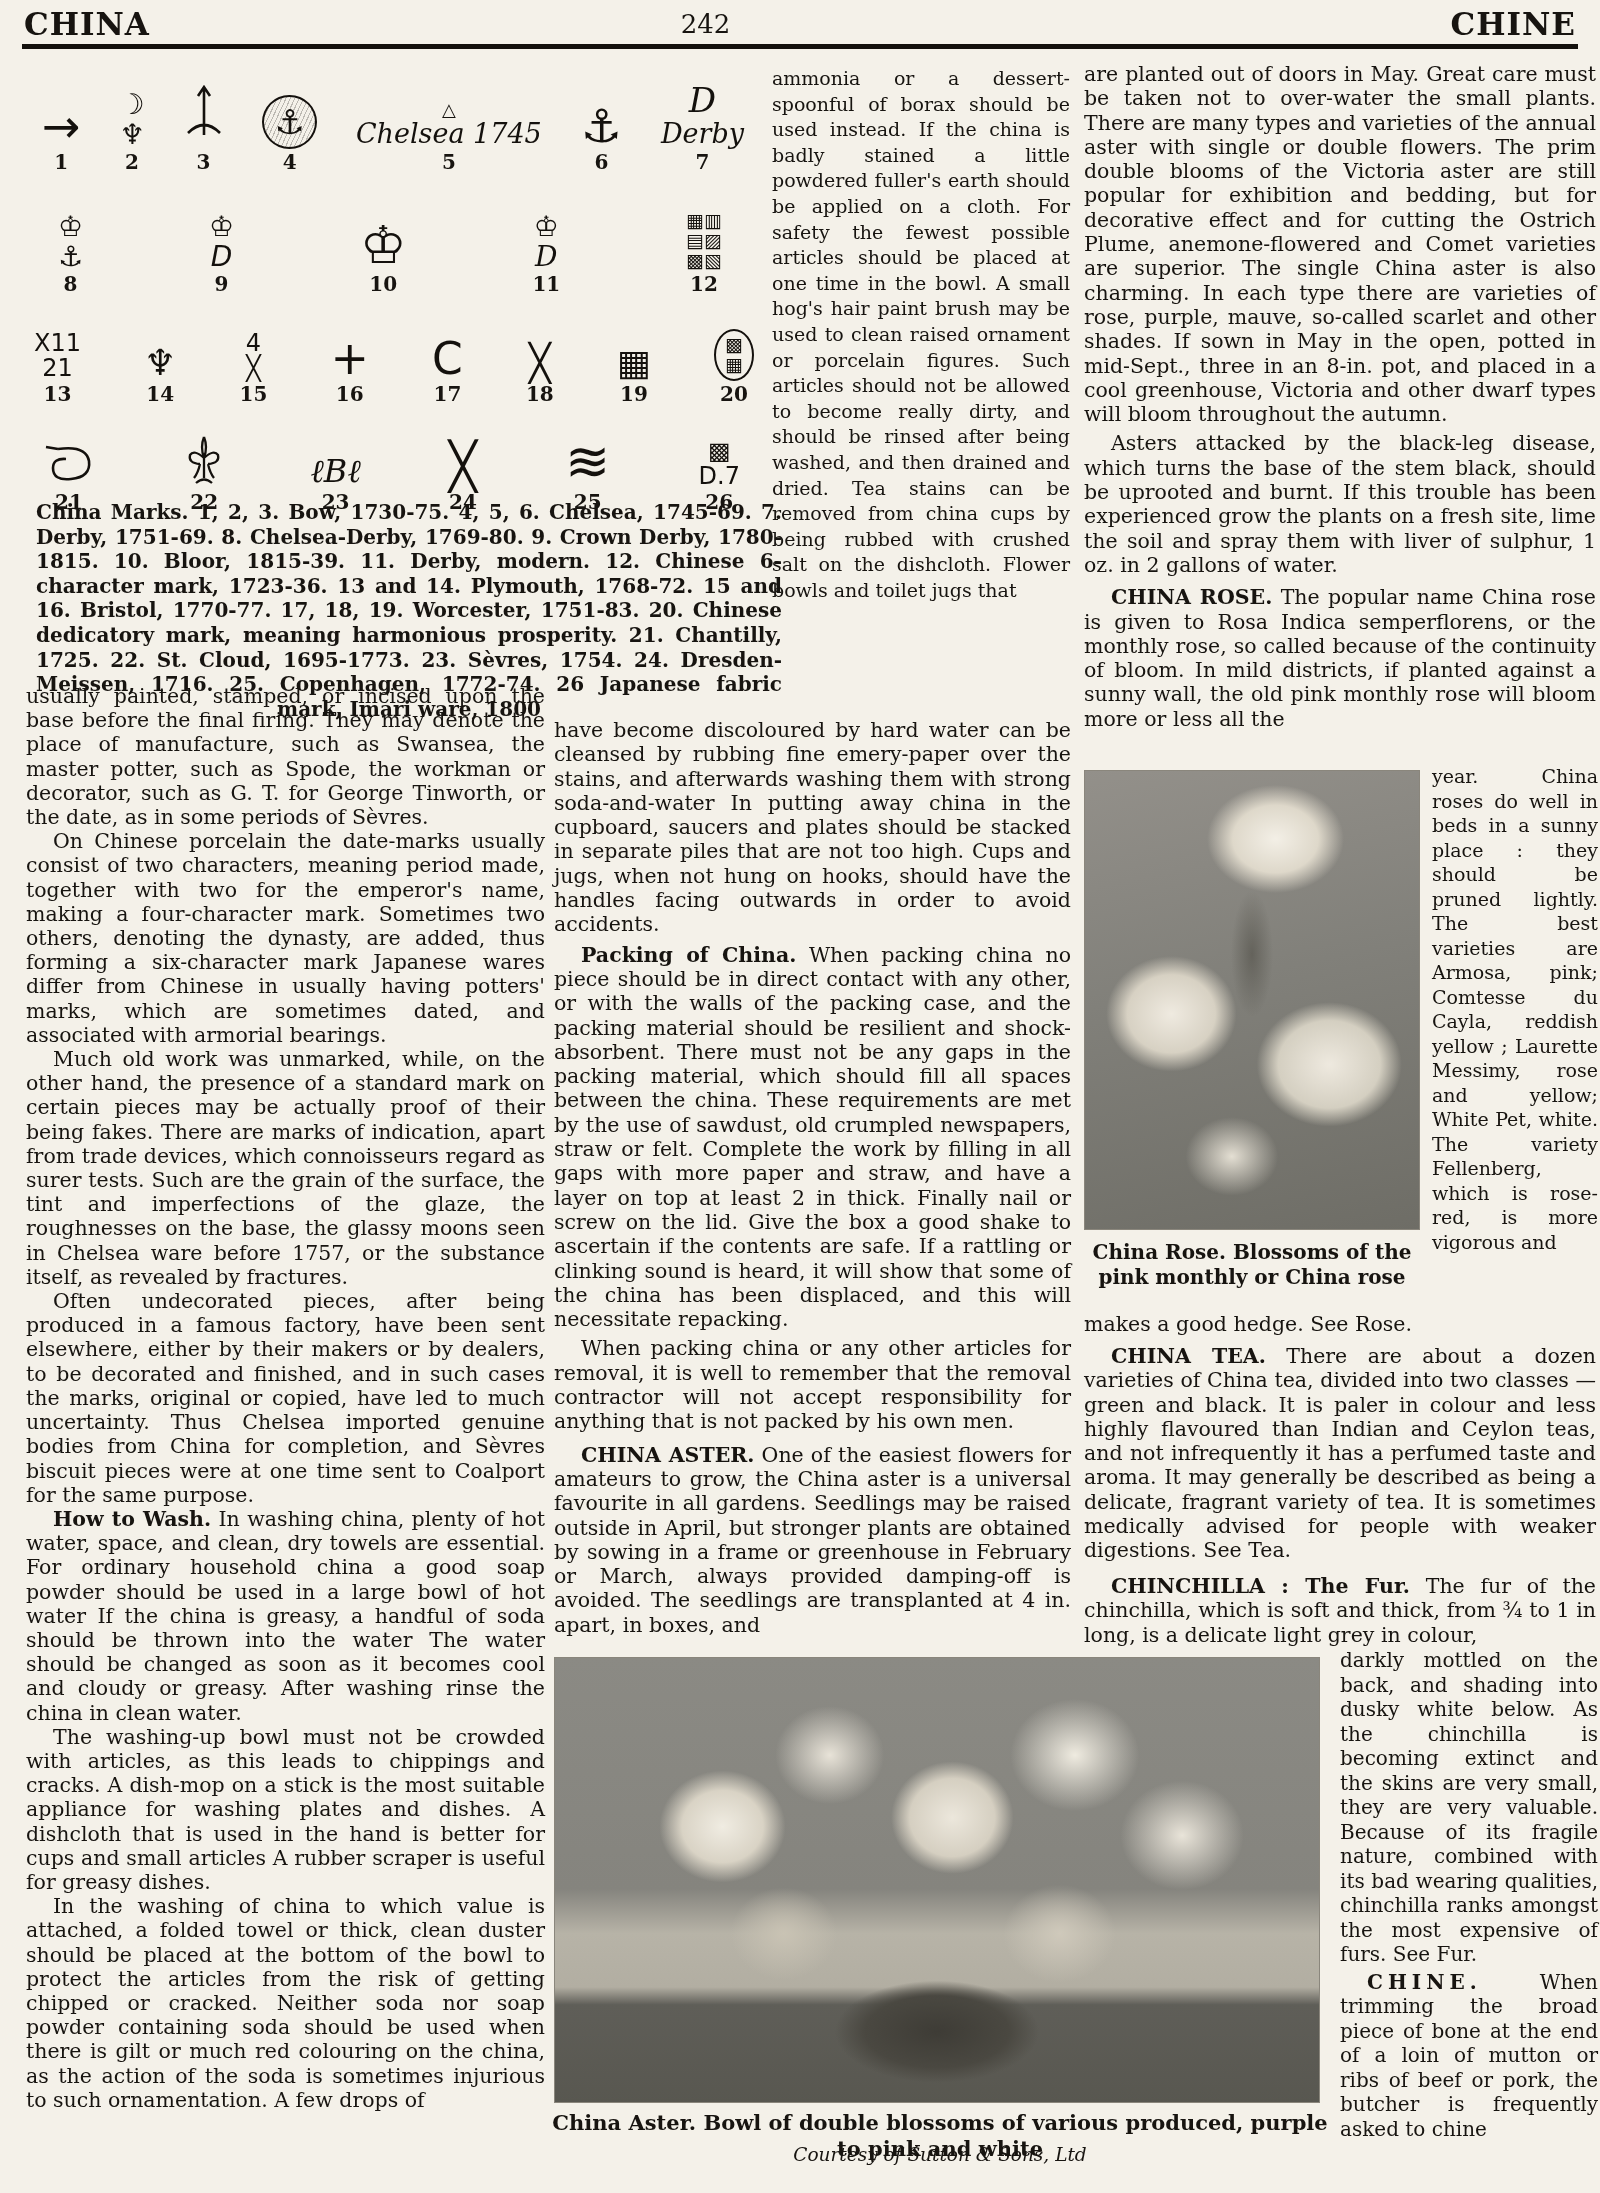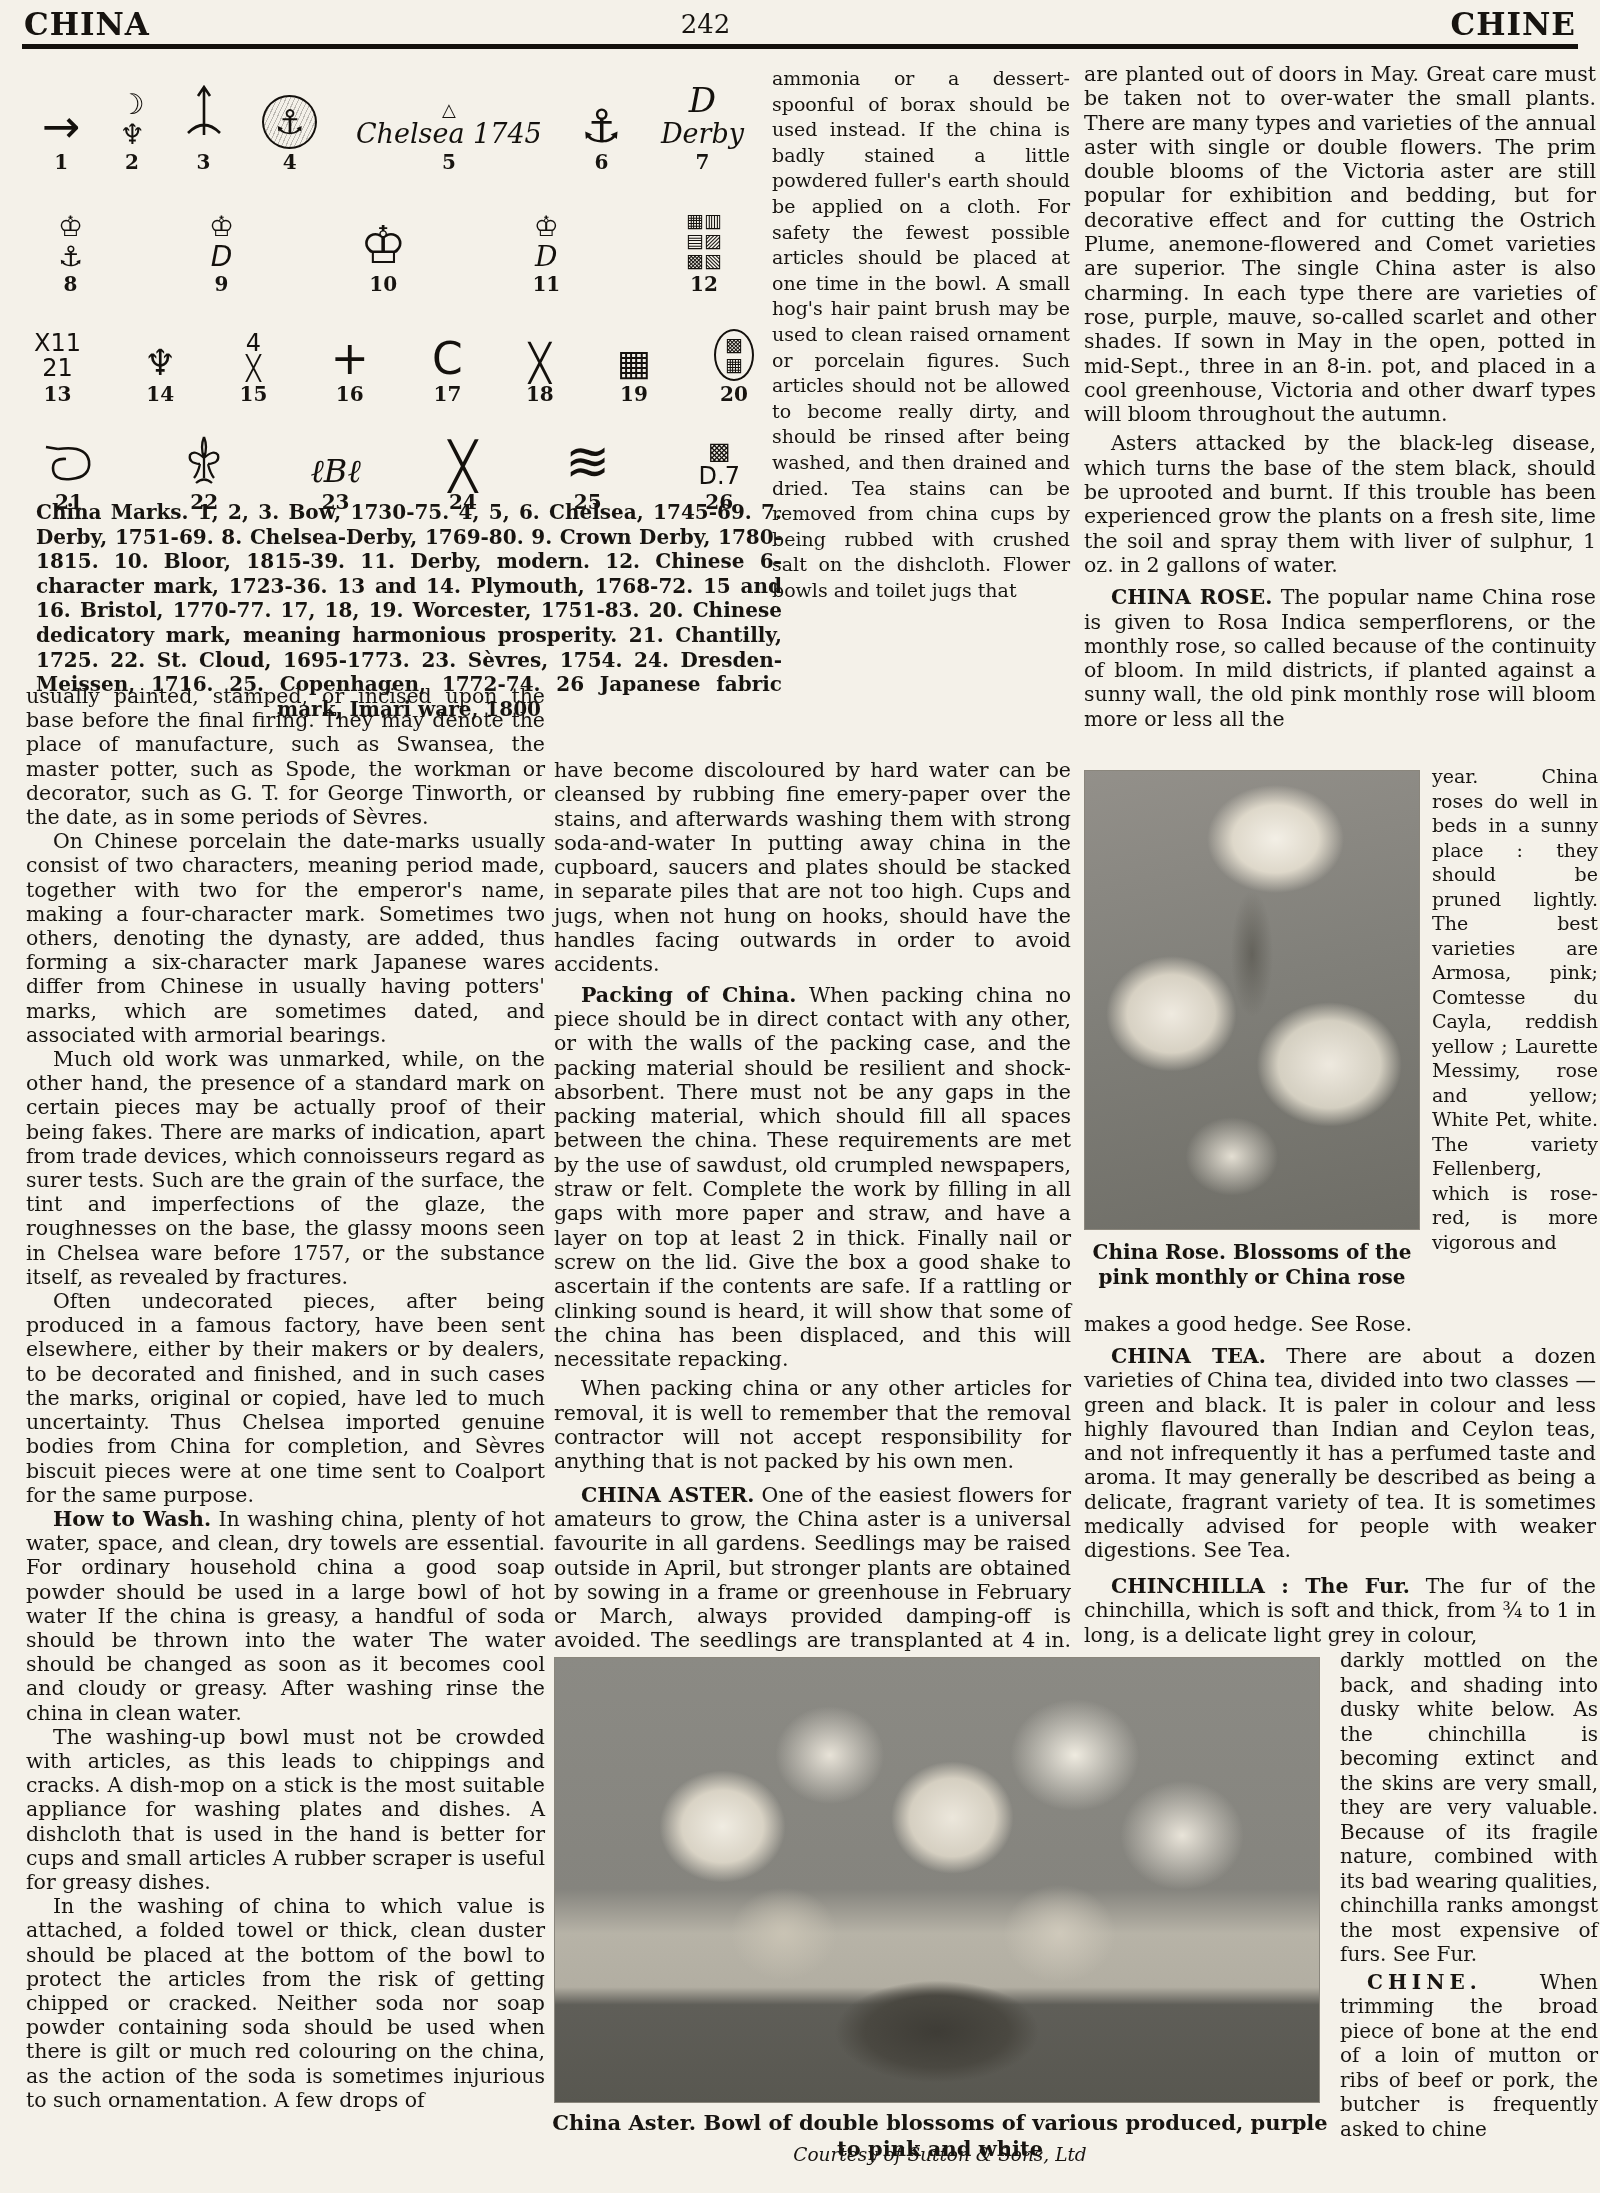--- a/index.html
+++ b/index.html
@@ -248,7 +248,7 @@
     <p style="margin:0;">ammonia or a dessert-spoonful of borax should be used instead.  If the china is badly stained a little powdered fuller's earth should be applied on a cloth. For safety the fewest possible articles should be placed at one time in the bowl.  A small hog's hair paint brush may be used to clean raised ornament or porcelain figures.  Such articles should not be allowed to become really dirty, and should be rinsed after being washed, and then drained and dried.  Tea stains can be removed from china cups by being rubbed with crushed salt on the dishcloth.  Flower bowls and toilet jugs that</p>
   </div>
 
-  <div class="abs txt" style="left:554px;top:718px;width:517px;margin-top:40px;">
+  <div class="abs txt" style="left:554px;top:718px;width:517px;">
     <p class="noind">have become discoloured by hard water can be cleansed by rubbing fine emery-paper over the stains, and afterwards washing them with strong soda-and-water  In putting away china in the cupboard, saucers and plates should be stacked in separate piles that are not too high.  Cups and jugs, when not hung on hooks, should have the handles facing outwards in order to avoid accidents.</p>
     <p style="margin-top:6px;"><b class="lead">Packing of China.</b><span>  When packing china no piece should be in direct contact with any other, or with the walls of the packing case, and the packing material should be resilient and shock-absorbent.  There must not be any gaps in the packing material, which should fill all spaces between the china.  These requirements are met by the use of sawdust, old crumpled newspapers, straw or felt.  Complete the work by filling in all gaps with more paper and straw, and have a layer on top at least 2 in thick.  Finally nail or screw on the lid.  Give the box a good shake to ascertain if the contents are safe.  If a rattling or clinking sound is heard, it will show that some of the china has been displaced, and this will necessitate repacking.</span></p>
     <p style="margin-top:5px;">When packing china or any other articles for removal, it is well to remember that the removal contractor will not accept responsibility for anything that is not packed by his own men.</p>

